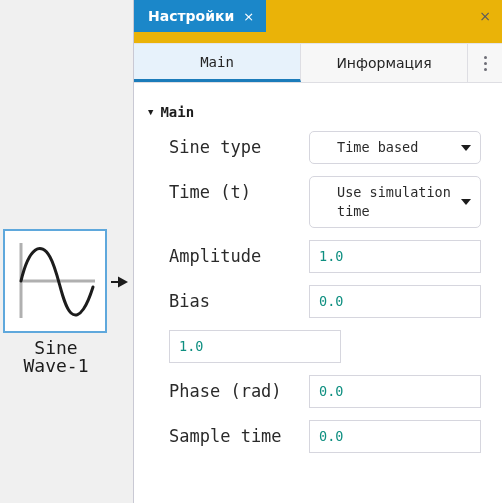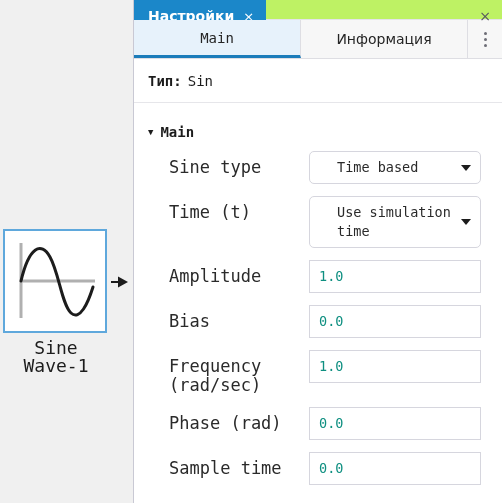--- a/index.html
+++ b/index.html
@@ -77,8 +77,8 @@
   
   .titlebar {
     position: relative;
-    height: 20px;
-    background: #bef264;
+    height: 44px;
+    background: #eab308;
     border-bottom: 1px solid #e4e4e8;
     box-sizing: border-box;
   }

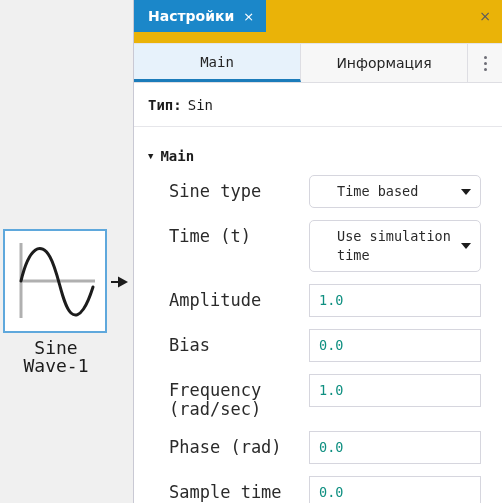--- a/index.html
+++ b/index.html
@@ -292,10 +292,6 @@
       </div>
     </div>
 
-    <div class="type-row">
-      <span class="k">Тип:</span>
-      <span class="v">Sin</span>
-    </div>
 
     <div class="form">
 

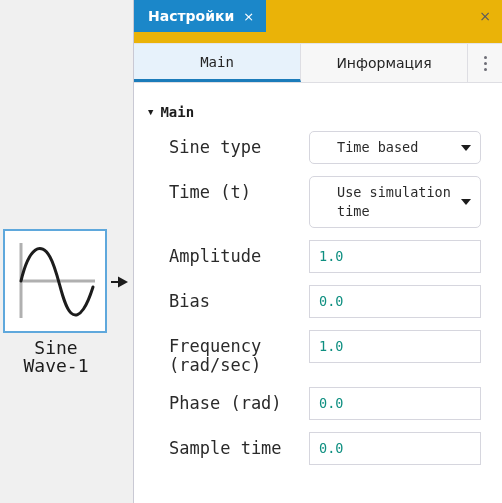--- a/index.html
+++ b/index.html
@@ -337,7 +337,6 @@
         </div>
 
         <div class="row">
-          <div class="label">Frequency (rad/sec)</div>
           <div class="ctrl">
             <div class="field">1.0</div>
           </div>

